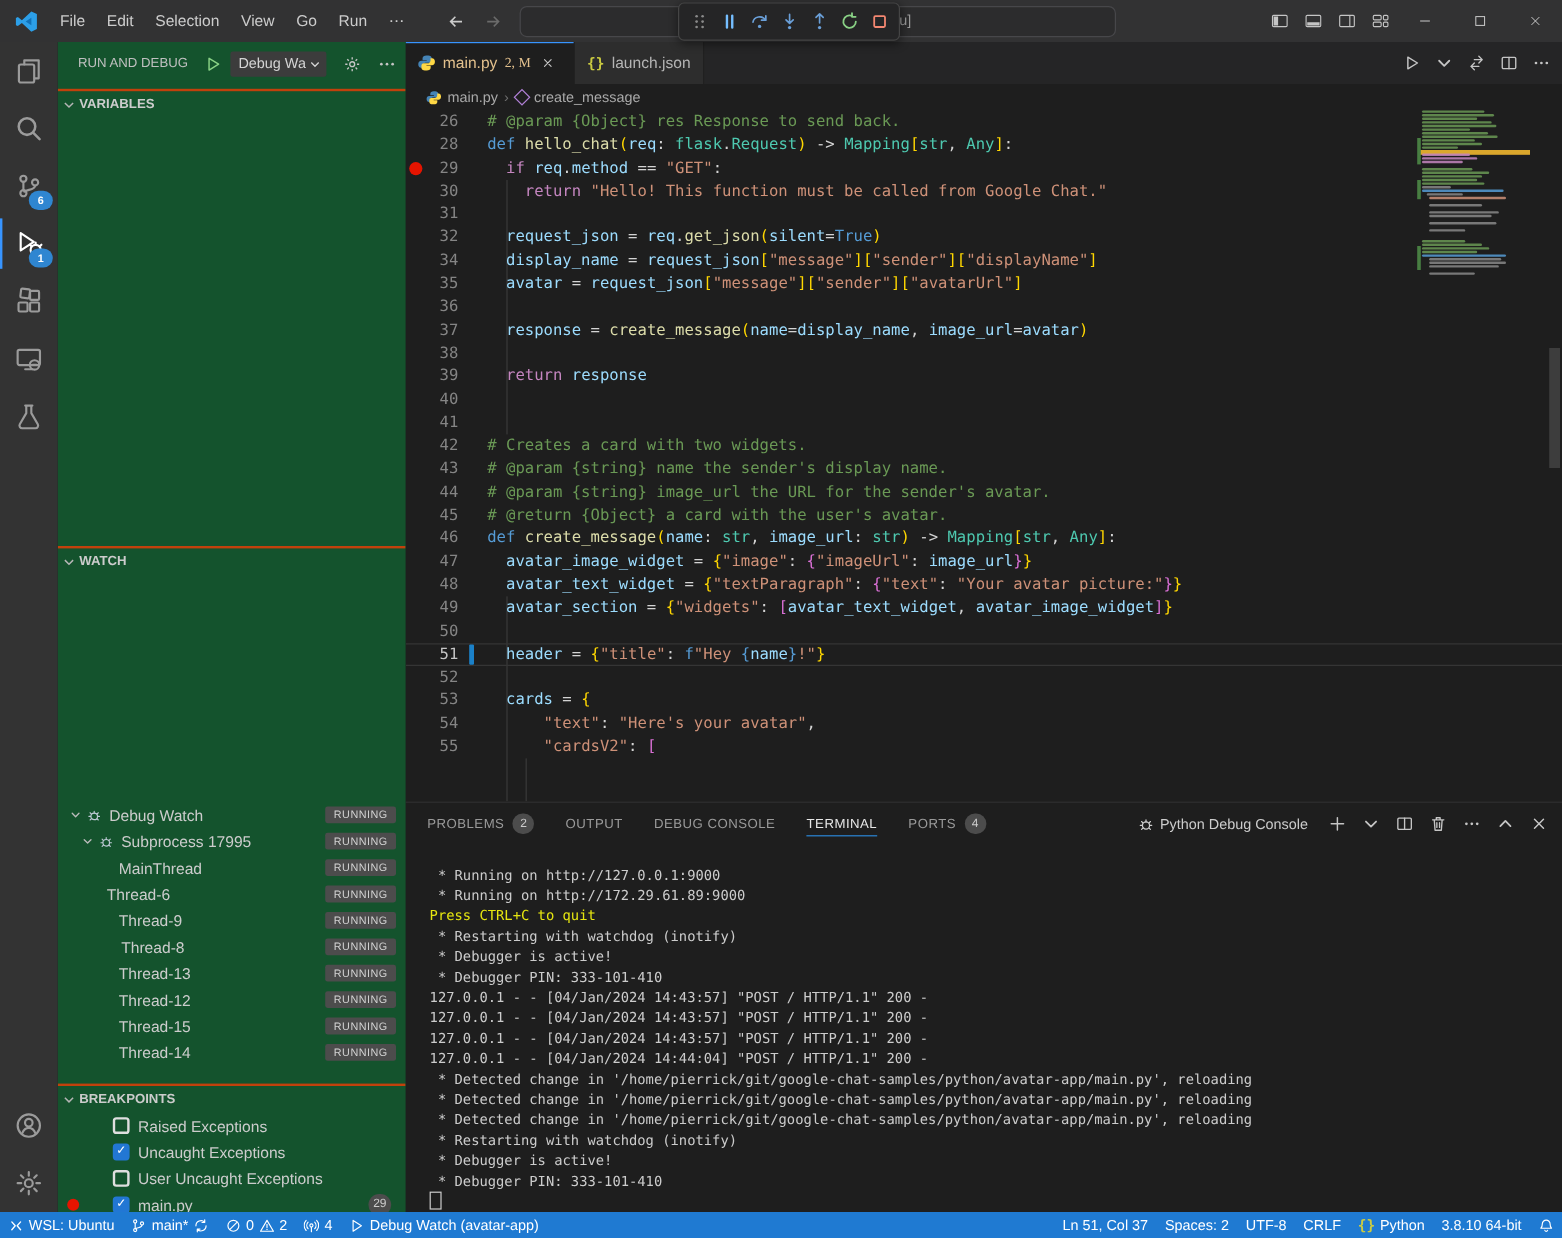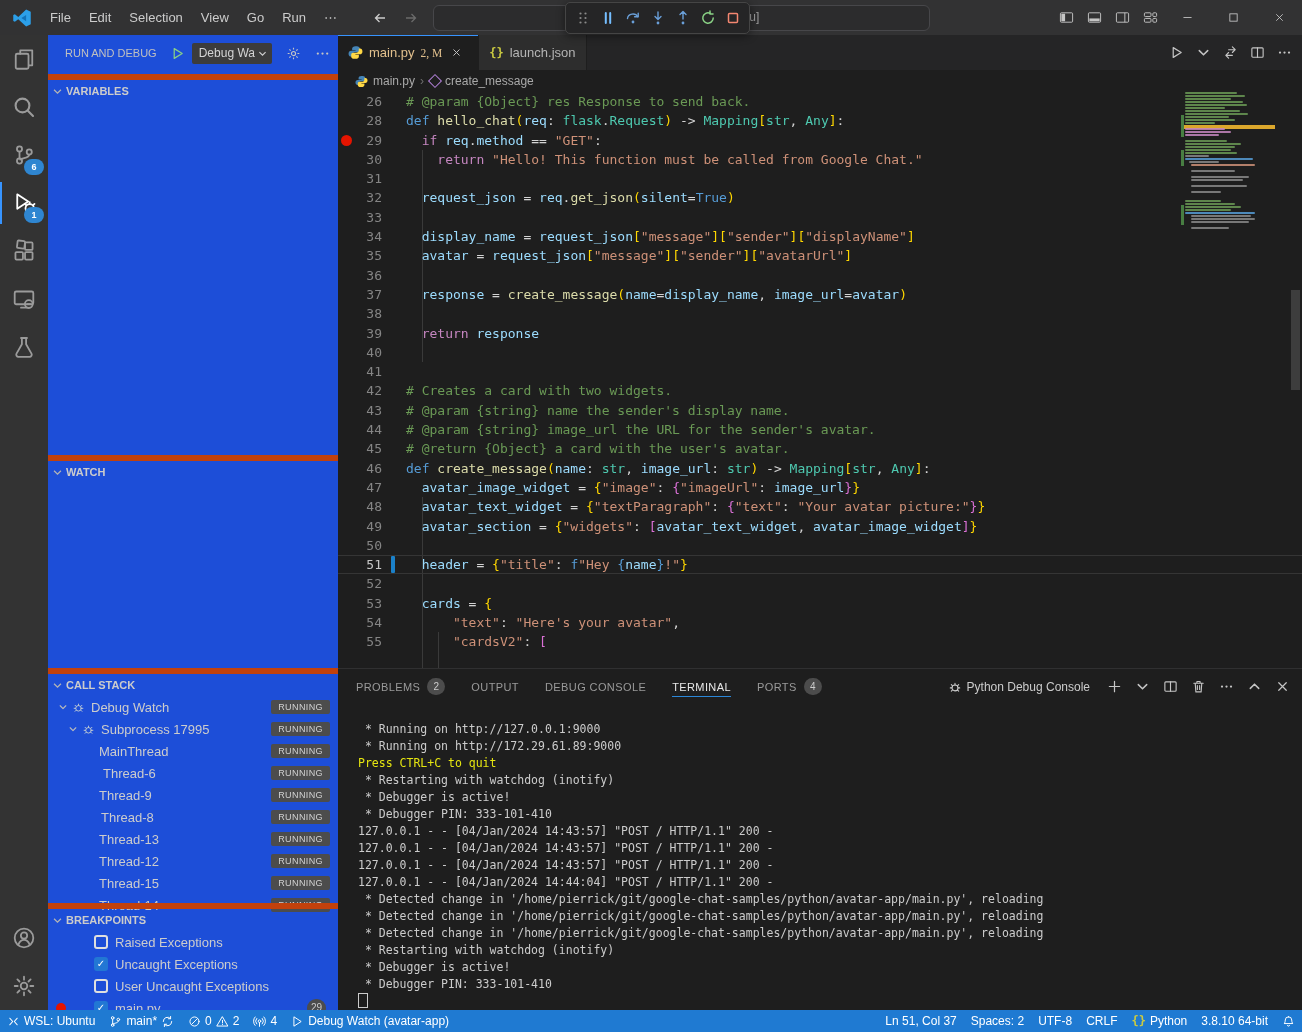--- a/index.html
+++ b/index.html
@@ -39,7 +39,7 @@
   .ab-bottom{margin-top:auto;}
 
   
-  .sidebar{position:absolute;left:48px;top:35px;width:290px;bottom:22px;background:#1d4ed8;overflow:hidden;z-index:30;}
+  .sidebar{position:absolute;left:48px;top:35px;width:290px;bottom:22px;background:#14532d;overflow:hidden;z-index:30;}
   .sb-header{height:36px;display:flex;align-items:center;padding-left:17px;}
   .sb-title{font-size:11px;color:#c0c0c0;}
   .sb-play{margin-left:13px;color:#89d185;}

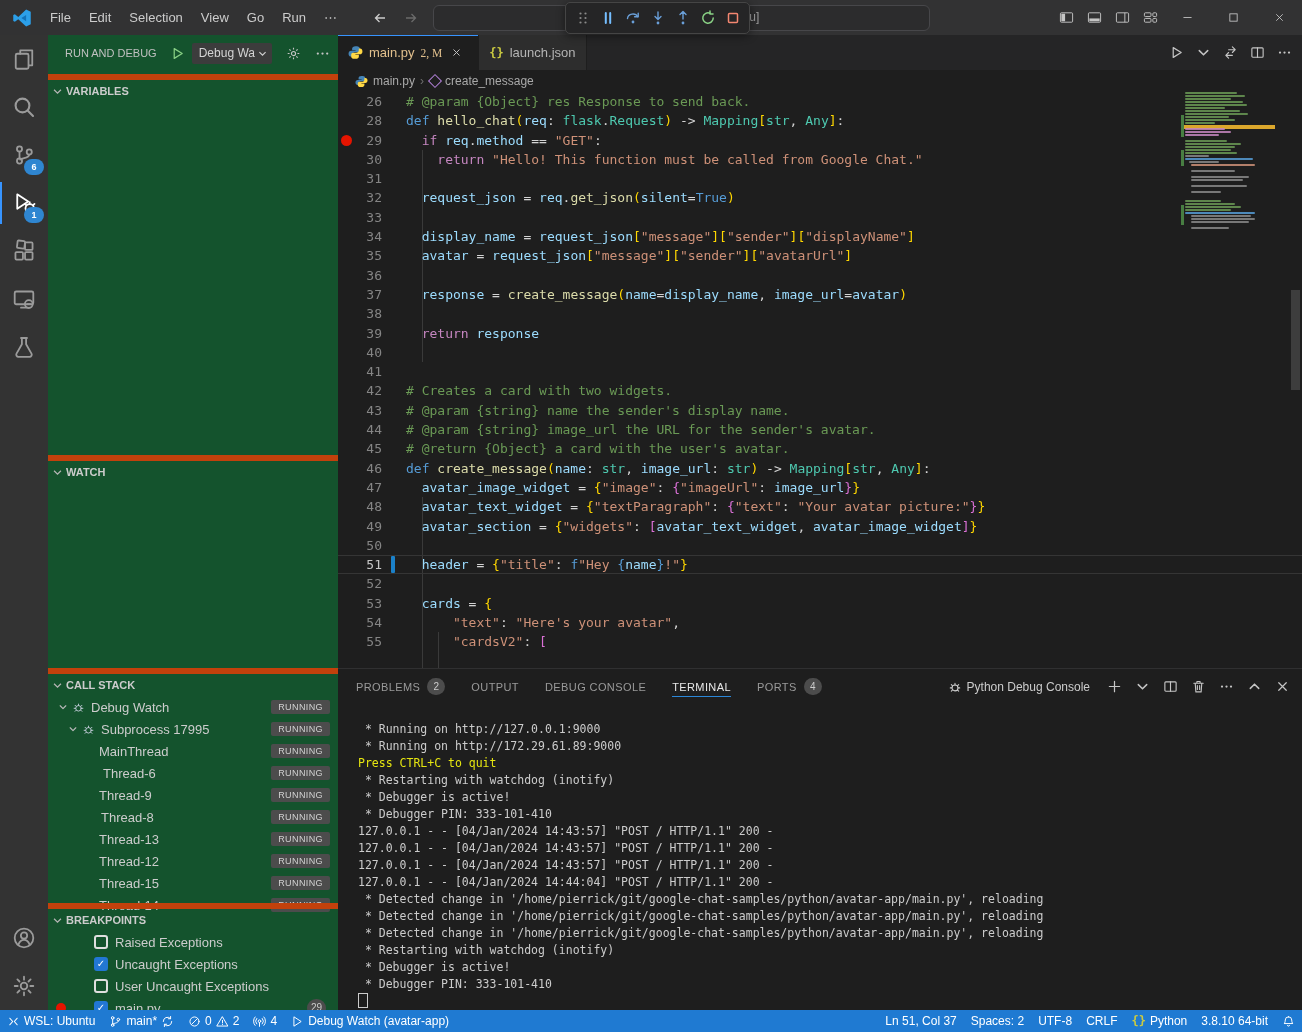--- a/index.html
+++ b/index.html
@@ -50,7 +50,7 @@
   .cfg-dd .icon svg{width:11px;height:11px;margin-left:2px;}
   .sb-hdr-icon{margin-left:14px;color:#c5c5c5;}
   .sb-hdr-icon svg{width:15px;height:15px;}
-  .section-hdr{height:22px;display:flex;align-items:center;font-weight:bold;font-size:11px;color:#cccccc;border-top:6px solid #c2410c;}
+  .section-hdr{height:22px;display:flex;align-items:center;font-weight:bold;font-size:11px;color:#cccccc;border-top:2px solid #c2410c;}
   .sec-chev{width:18px;display:flex;justify-content:center;color:#b5b5b5;}
   .sec-chev svg{width:11px;height:11px;}
   #sec-variables{position:absolute;top:39px;left:0;right:0;}

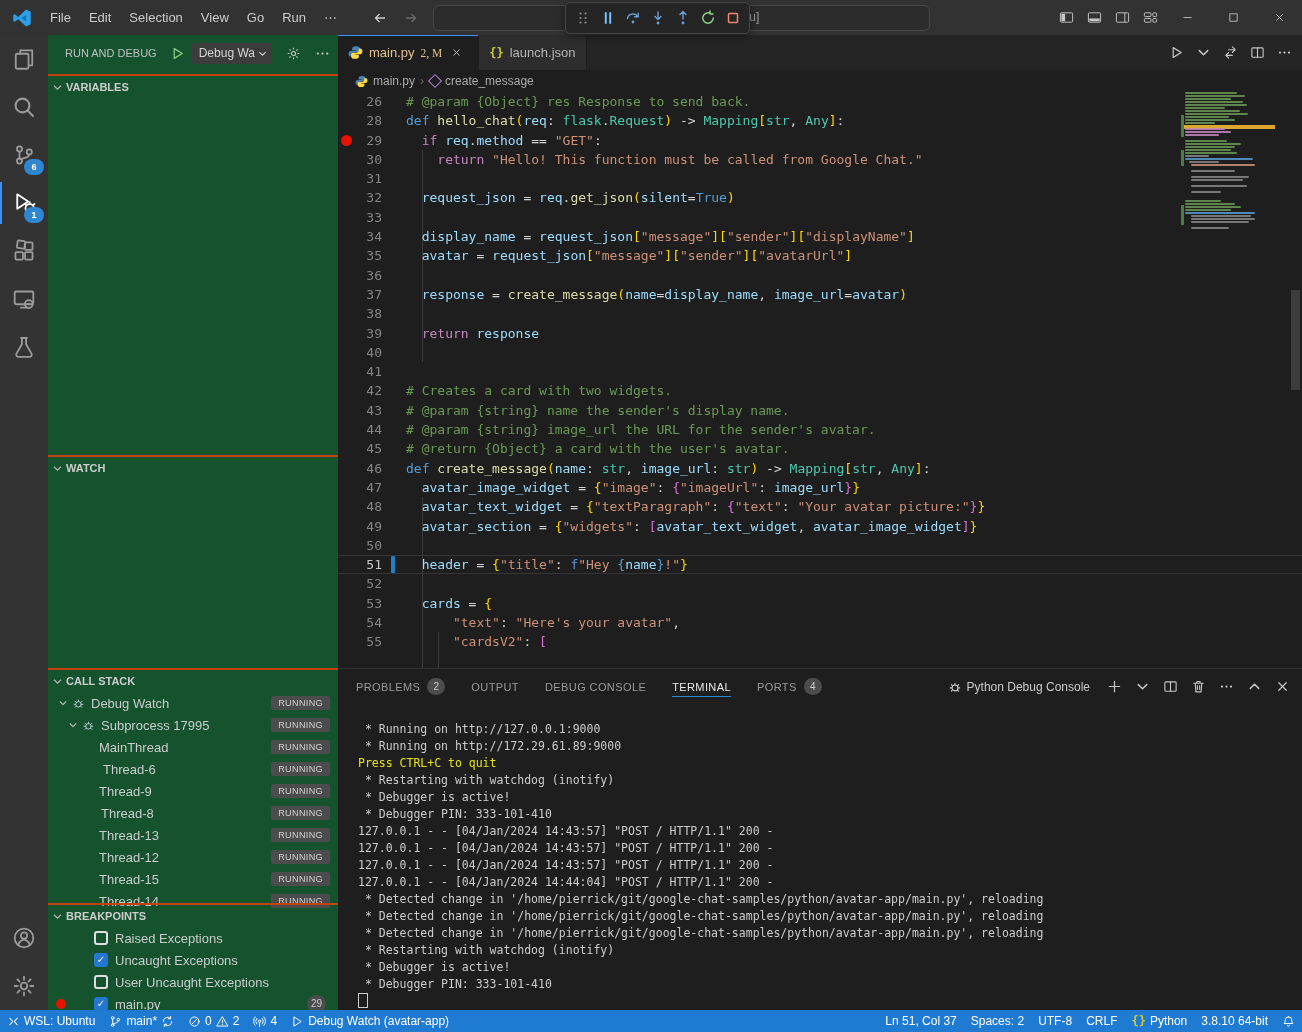--- a/index.html
+++ b/index.html
@@ -605,7 +605,6 @@
         <div class="code-row"><span class="gutter"><span class="lnum">30</span></span><pre class="cl"><span class="tk-tx">    </span><span class="tk-kw">return</span><span class="tk-tx"> </span><span class="tk-st">"Hello! This function must be called from Google Chat."</span></pre></div>
         <div class="code-row"><span class="gutter"><span class="lnum">31</span></span><pre class="cl"></pre></div>
         <div class="code-row"><span class="gutter"><span class="lnum">32</span></span><pre class="cl"><span class="tk-tx">  </span><span class="tk-vr">request_json</span><span class="tk-tx"> = </span><span class="tk-vr">req</span><span class="tk-tx">.</span><span class="tk-fn">get_json</span><span class="tk-b1">(</span><span class="tk-vr">silent</span><span class="tk-tx">=</span><span class="tk-df">True</span><span class="tk-b1">)</span></pre></div>
-        <div class="code-row"><span class="gutter"><span class="lnum">33</span></span><pre class="cl"></pre></div>
         <div class="code-row"><span class="gutter"><span class="lnum">34</span></span><pre class="cl"><span class="tk-tx">  </span><span class="tk-vr">display_name</span><span class="tk-tx"> = </span><span class="tk-vr">request_json</span><span class="tk-b1">[</span><span class="tk-st">"message"</span><span class="tk-b1">]</span><span class="tk-b1">[</span><span class="tk-st">"sender"</span><span class="tk-b1">]</span><span class="tk-b1">[</span><span class="tk-st">"displayName"</span><span class="tk-b1">]</span></pre></div>
         <div class="code-row"><span class="gutter"><span class="lnum">35</span></span><pre class="cl"><span class="tk-tx">  </span><span class="tk-vr">avatar</span><span class="tk-tx"> = </span><span class="tk-vr">request_json</span><span class="tk-b1">[</span><span class="tk-st">"message"</span><span class="tk-b1">]</span><span class="tk-b1">[</span><span class="tk-st">"sender"</span><span class="tk-b1">]</span><span class="tk-b1">[</span><span class="tk-st">"avatarUrl"</span><span class="tk-b1">]</span></pre></div>
         <div class="code-row"><span class="gutter"><span class="lnum">36</span></span><pre class="cl"></pre></div>

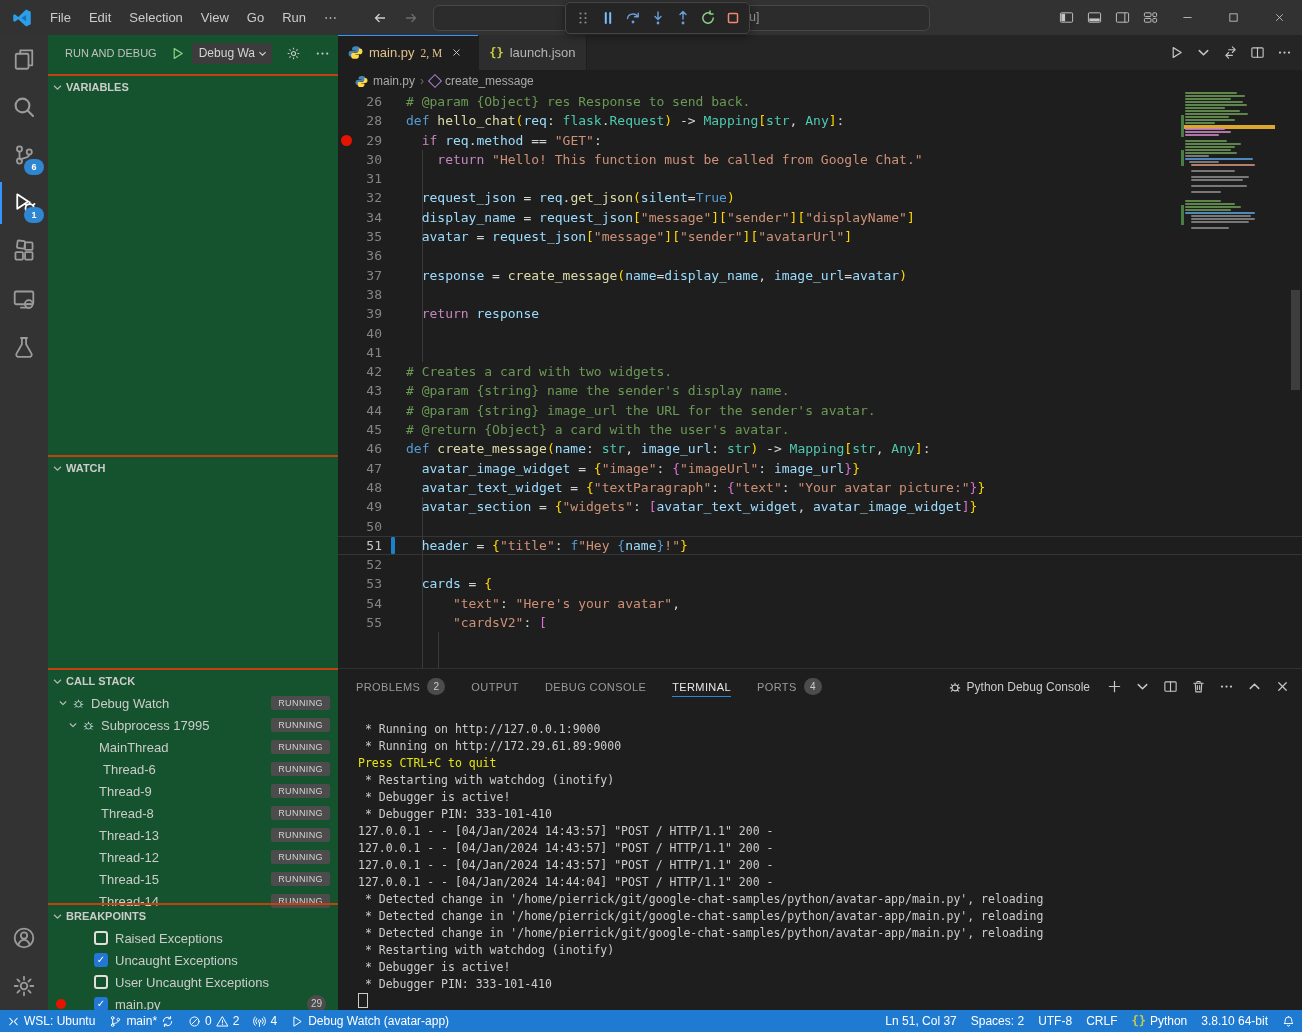--- a/index.html
+++ b/index.html
@@ -423,14 +423,6 @@
     </div>
 
     <div id="sec-callstack">
-      <div class="section-hdr">
-        <span class="sec-chev icon">
-            <svg viewBox="0 0 16 16" fill="none" stroke="currentColor" stroke-width="1.8">
-              <path d="M3 5.5l5 5 5-5"></path>
-            </svg>
-          </span>
-        <span>CALL STACK</span>
-      </div>
       <div id="callstack-rows">
           <div class="cs-row" style="padding-left: 8px;">
             <span class="cs-chev icon">

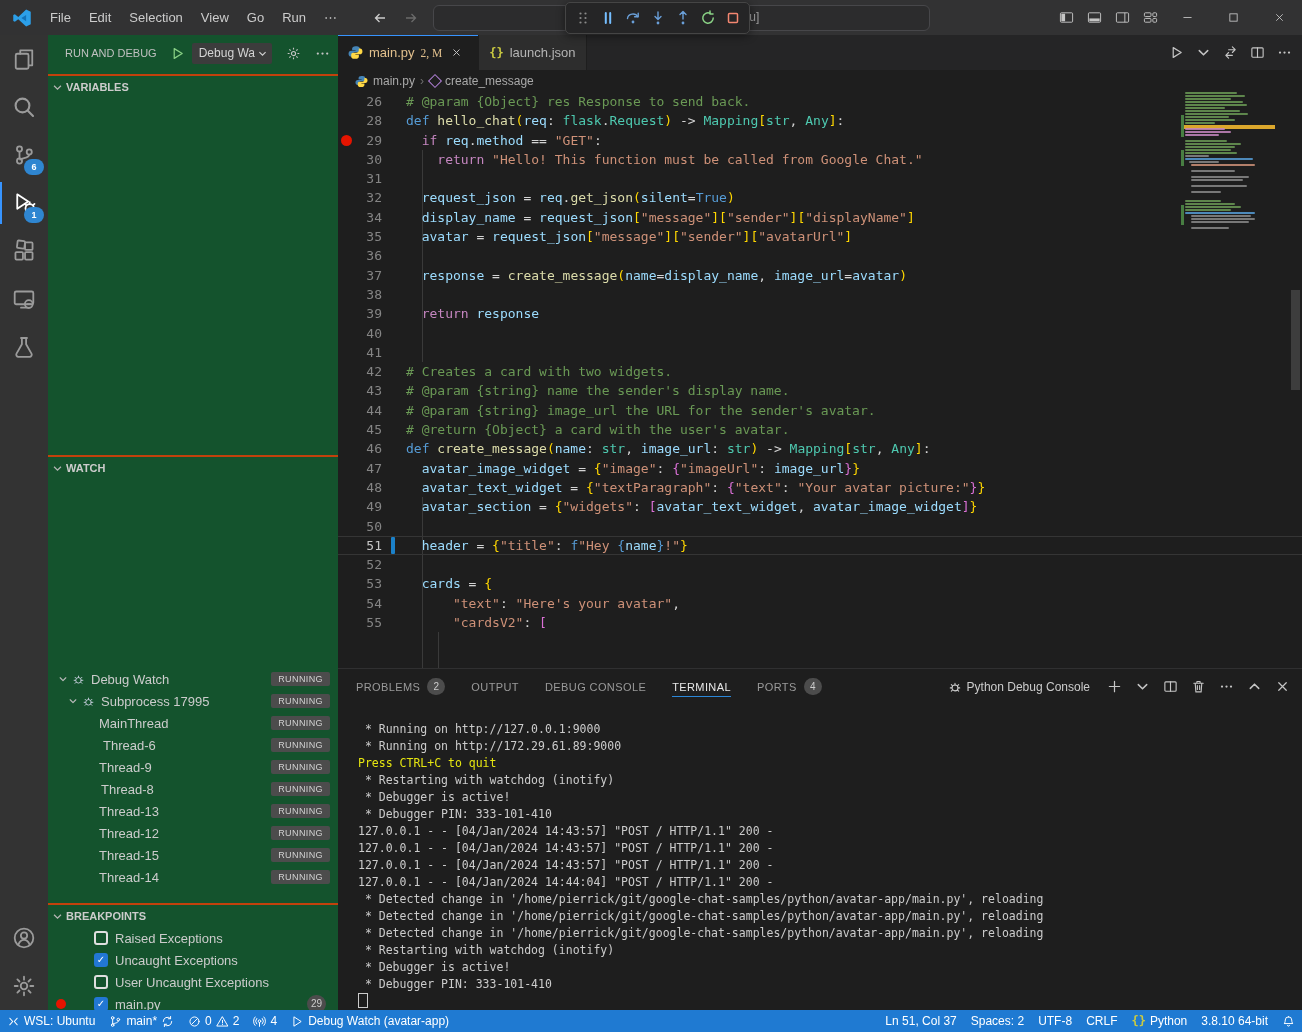--- a/index.html
+++ b/index.html
@@ -458,7 +458,7 @@
             <span class="cs-label">MainThread</span>
             <span class="run-badge">RUNNING</span>
           </div>
-          <div class="cs-row" style="padding-left: 50px;">
+          <div class="cs-row" style="padding-left: 36px;">
             <span class="cs-label">Thread-6</span>
             <span class="run-badge">RUNNING</span>
           </div>

